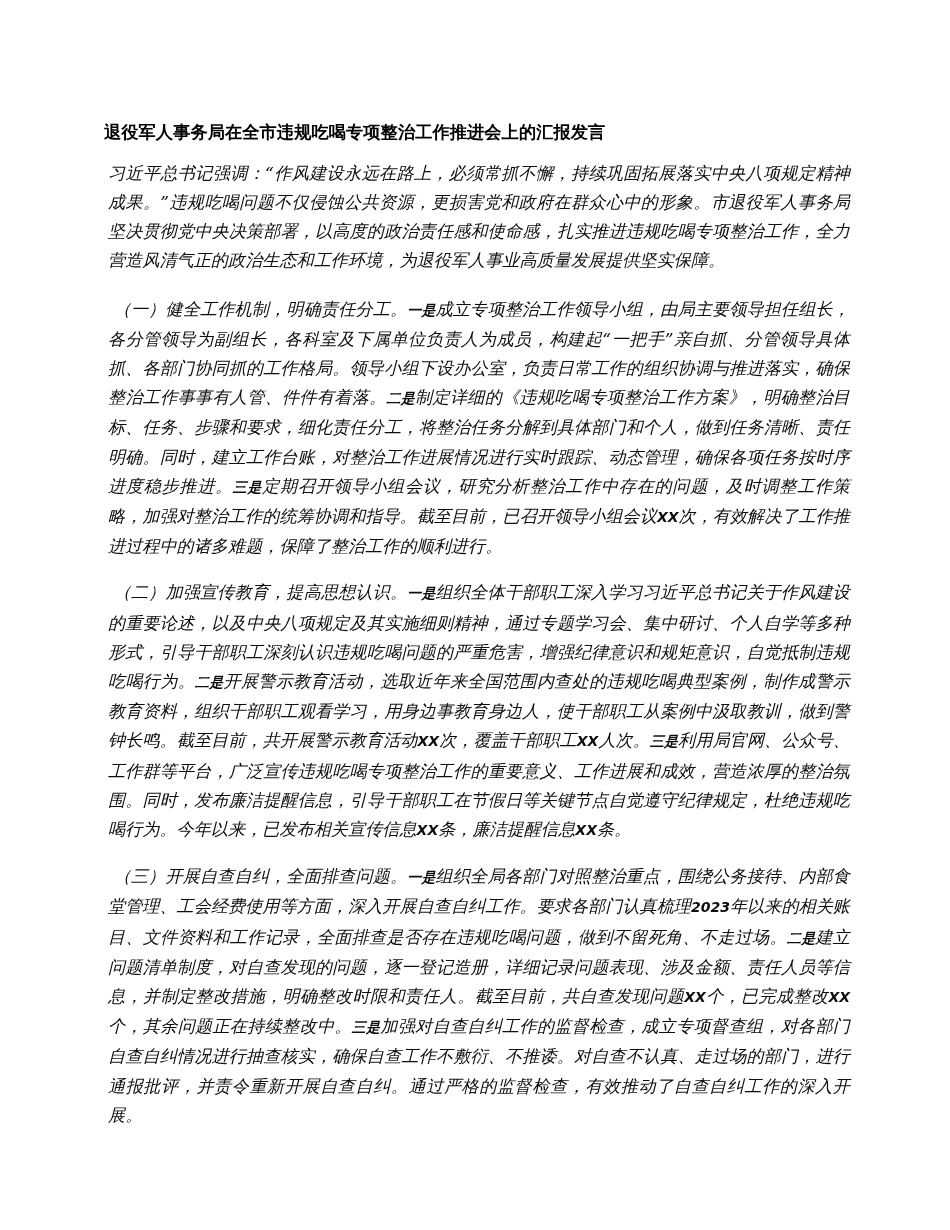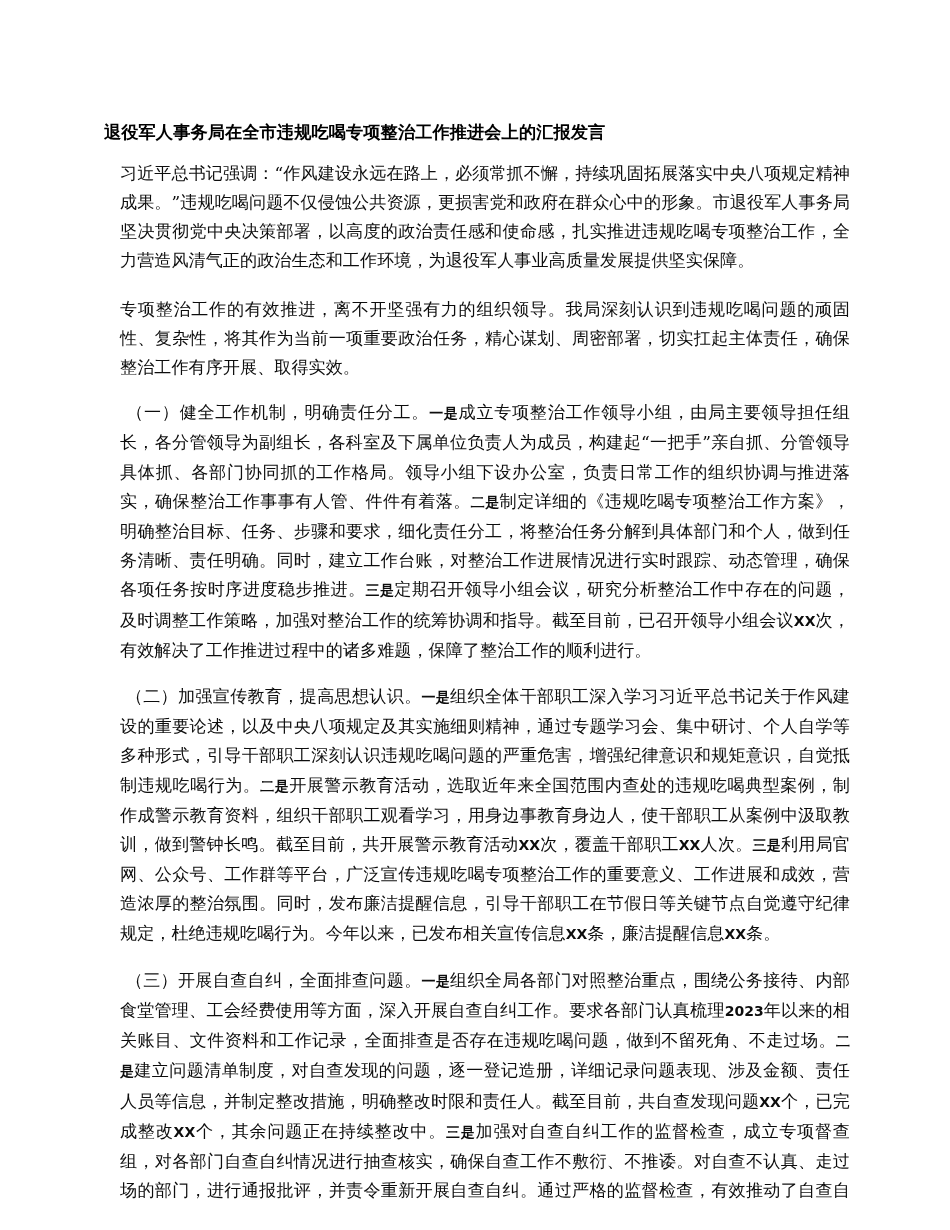--- a/index.html
+++ b/index.html
@@ -39,12 +39,13 @@
     font-family: "DejaVu Serif", "Liberation Serif", serif;
     font-size: 17.1px;
     line-height: 29.2px;
-    margin: 0 0 16px 16px;
+    margin: 0 0 16px 4px;
     text-align: justify;
     text-justify: inter-ideograph;
     color: #0d0d0d;
     letter-spacing: 0.05px;
     word-break: break-all;
+    font-style: italic;
   }
   .para.heading {
     margin-bottom: 16px;

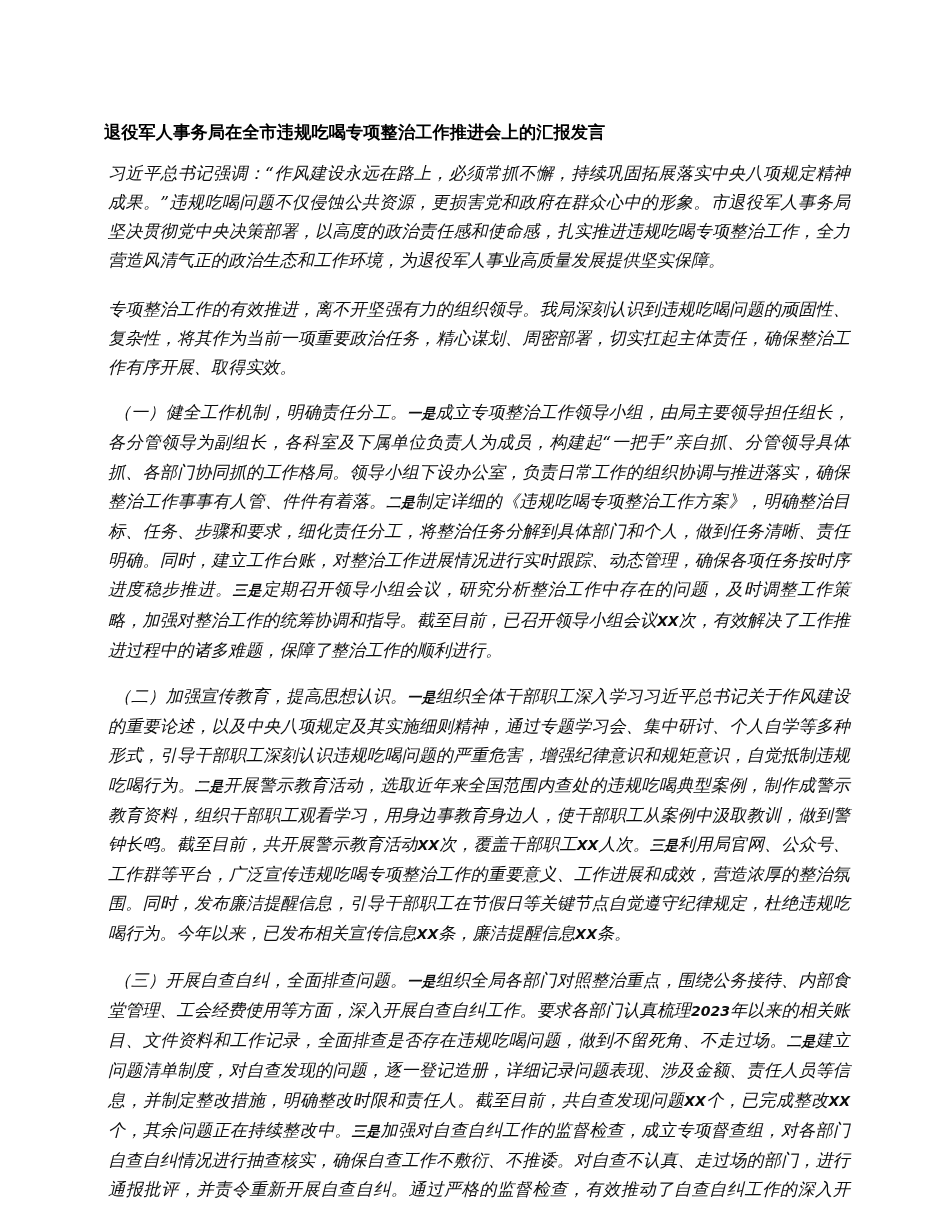--- a/index.html
+++ b/index.html
@@ -74,7 +74,6 @@
     <p class="para lead"><span>习近平总书记强调：“作风建设永远在路上，必须常抓不懈，持续巩固拓展落实中央八项规定精神成果。”违规吃喝问题不仅侵蚀公共资源，更损害党和政府在群众心中的形象。市退役军人事务局坚决贯彻党中央决策部署，以高度的政治责任感和使命感，扎实推进违规吃喝专项整治工作，全力营造风清气正的政治生态和工作环境，为退役军人事业高质量发展提供坚实保障。</span></p>
 
 
-    <p class="para"><span>专项整治工作的有效推进，离不开坚强有力的组织领导。我局深刻认识到违规吃喝问题的顽固性、复杂性，将其作为当前一项重要政治任务，精心谋划、周密部署，切实扛起主体责任，确保整治工作有序开展、取得实效。</span></p>
 
     <p class="para sub">&nbsp;<span>（一）健全工作机制，明确责任分工。</span><b>一是</b><span>成立专项整治工作领导小组，由局主要领导担任组长，各分管领导为副组长，各科室及下属单位负责人为成员，构建起“一把手”亲自抓、分管领导具体抓、各部门协同抓的工作格局。领导小组下设办公室，负责日常工作的组织协调与推进落实，确保整治工作事事有人管、件件有着落。</span><b>二是</b><span>制定详细的《违规吃喝专项整治工作方案》，明确整治目标、任务、步骤和要求，细化责任分工，将整治任务分解到具体部门和个人，做到任务清晰、责任明确。同时，建立工作台账，对整治工作进展情况进行实时跟踪、动态管理，确保各项任务按时序进度稳步推进。</span><b>三是</b><span>定期召开领导小组会议，研究分析整治工作中存在的问题，及时调整工作策略，加强对整治工作的统筹协调和指导。截至目前，已召开领导小组会议</span><b>XX</b><span>次，有效解决了工作推进过程中的诸多难题，保障了整治工作的顺利进行。</span></p>
 

